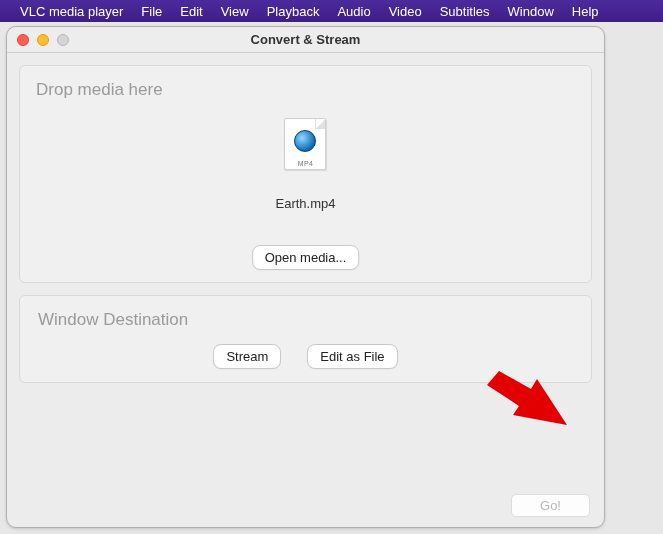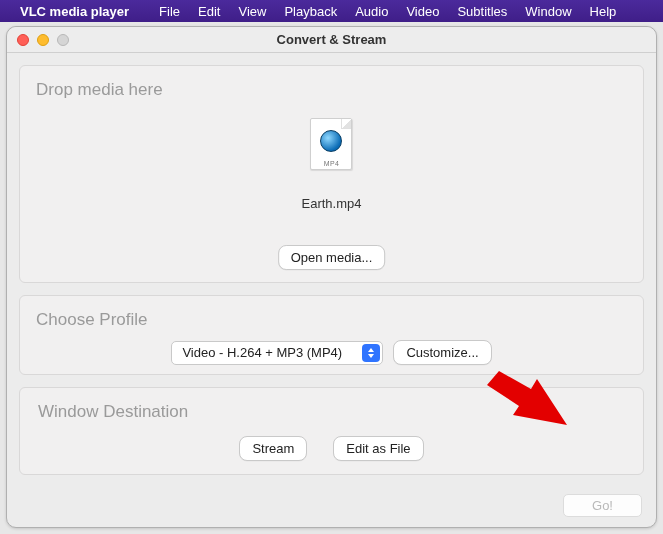--- a/index.html
+++ b/index.html
@@ -13,7 +13,7 @@
     padding-left: 10px;
   }
   .apple-icon { margin-right: 10px; font-size: 14px; }
-  .app-name { font-weight: 700; margin-right: 30px; }
+  .app-name { font-weight: 400; margin-right: 18px; }
   .menu-item { margin-right: 18px; cursor: default; }
 
   .window {

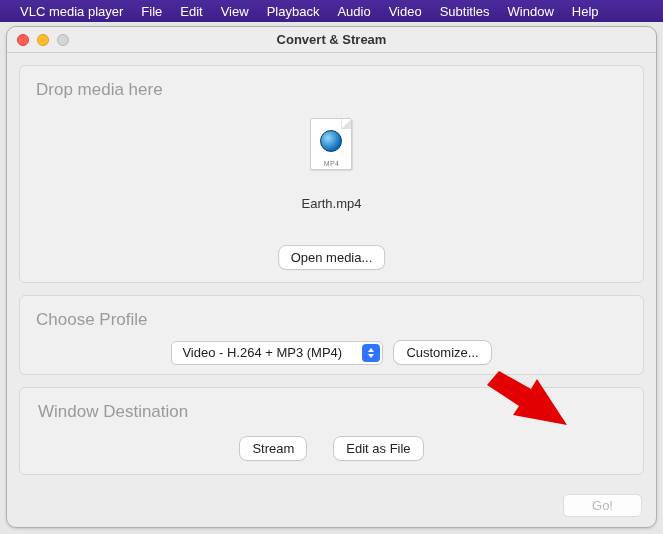--- a/index.html
+++ b/index.html
@@ -19,7 +19,7 @@
   .window {
     position: absolute;
     left: 6px; top: 26px;
-    width: 651px; height: 502px;
+    width: 599px; height: 502px;
     background: #ececec;
     border: 1px solid #b0b0b0;
     border-radius: 10px;

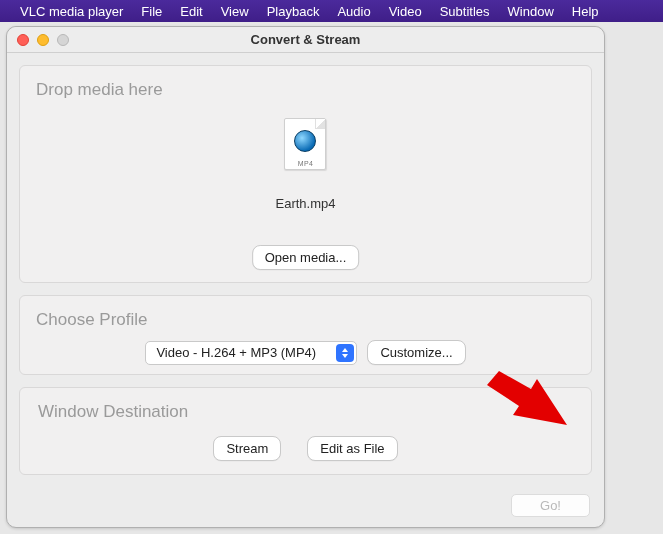--- a/index.html
+++ b/index.html
@@ -187,16 +187,6 @@
       </div>
     </div>
 
-    <div class="panel profile">
-      <div class="panel-label">Choose Profile</div>
-      <div class="profile-row">
-        <div class="mac-select">
-          <span>Video - H.264 + MP3 (MP4)</span>
-          <span class="sel-arrows"></span>
-        </div>
-        <button class="mac-btn">Customize...</button>
-      </div>
-    </div>
 
     <div class="panel dest">
       <div class="dest-label">Window Destination</div>

